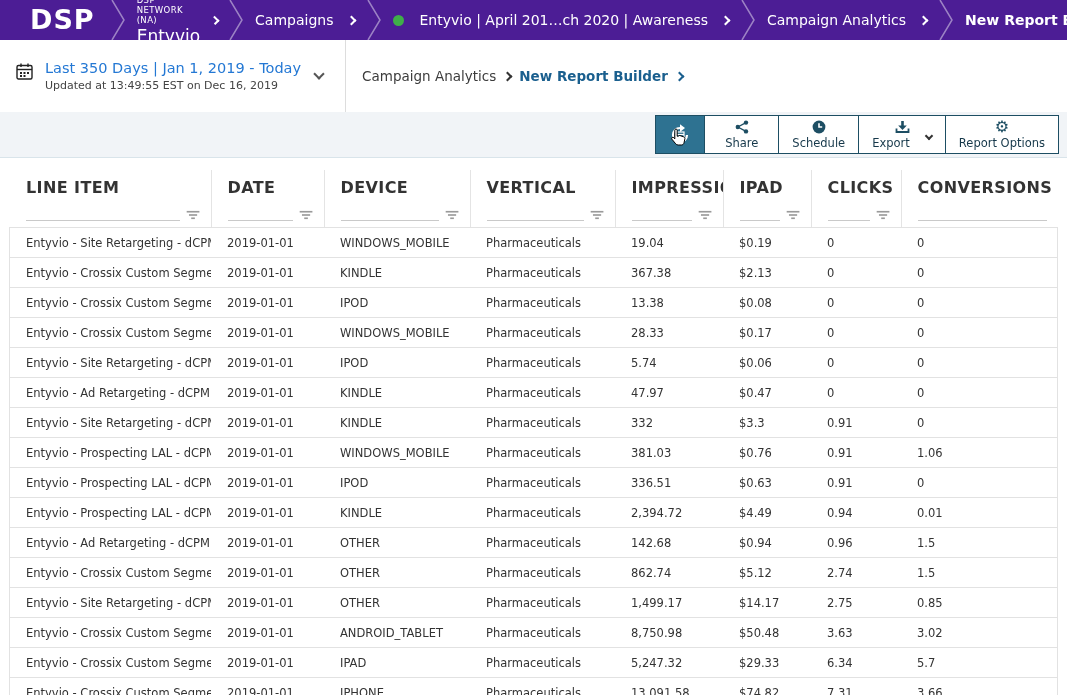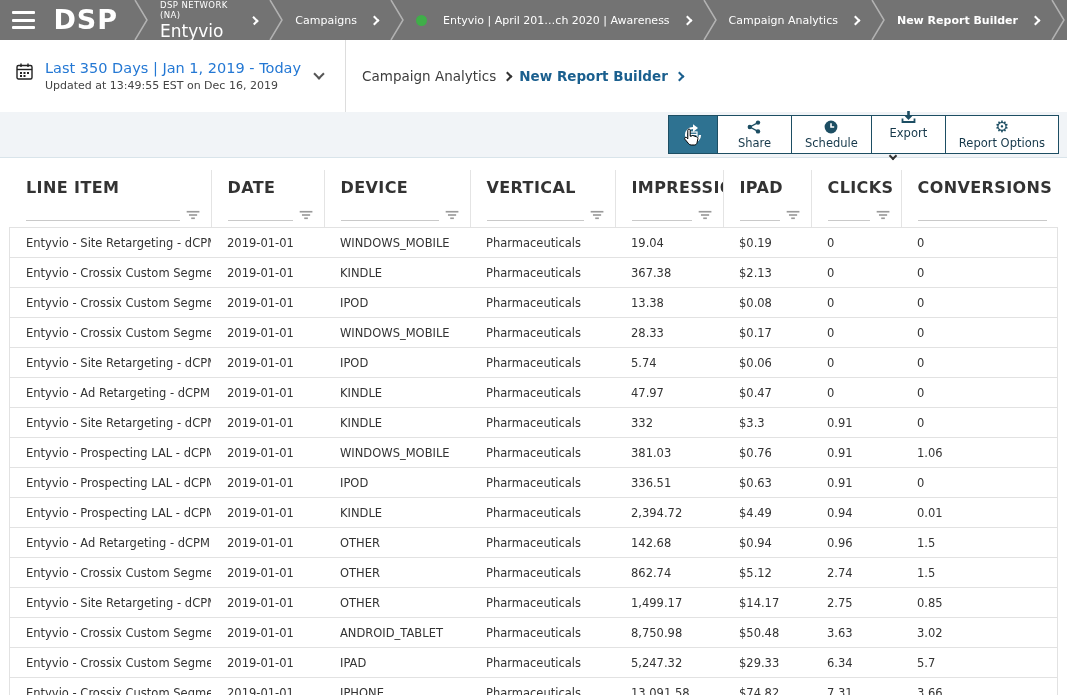--- a/index.html
+++ b/index.html
@@ -7,7 +7,7 @@
     font-family:"DejaVu Sans","Liberation Sans",sans-serif; }
 
   
-  .topbar { height:40px; background:#737373; display:flex; align-items:center; color:#fff; }
+  .topbar { height:40px; background:#4c1d95; display:flex; align-items:center; color:#fff; }
   .hamburger { width:26px; height:18px; margin:0 12px 0 12px; display:flex; flex-direction:column; justify-content:space-between; cursor:pointer; }
   .hamburger span { display:block; height:3px; background:#fff; border-radius:1px; }
   .logo { font-size:27px; font-weight:bold; letter-spacing:1px; padding:0 14px 2px 6px; }

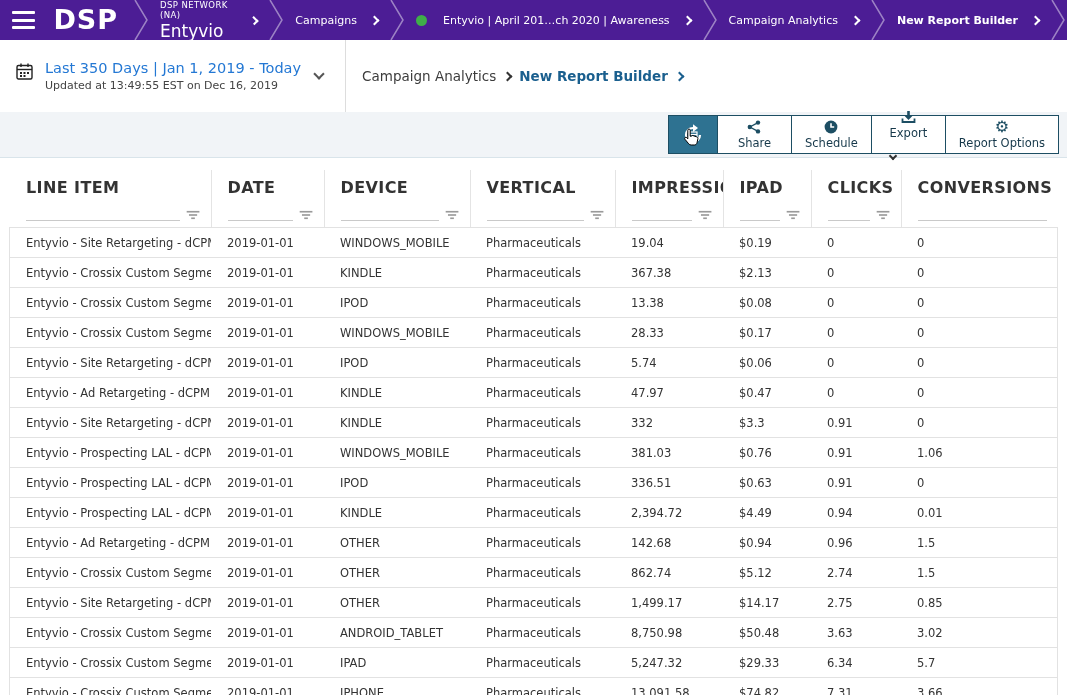--- a/index.html
+++ b/index.html
@@ -12,7 +12,7 @@
   .hamburger span { display:block; height:3px; background:#fff; border-radius:1px; }
   .logo { font-size:27px; font-weight:bold; letter-spacing:1px; padding:0 14px 2px 6px; }
   .crumb-sep { flex:0 0 auto; margin:0 2px; }
-  .crumb { display:flex; align-items:center; gap:14px; font-size:11px; padding:0 10px; white-space:nowrap; cursor:pointer; }
+  .crumb { display:flex; align-items:center; gap:14px; font-size:14px; padding:0 10px; white-space:nowrap; cursor:pointer; }
   .crumb.bold { font-weight:bold; }
   .netblock { display:flex; align-items:center; gap:10px; padding:0 10px; cursor:pointer; }
   .netblock .lbl { font-size:8.5px; letter-spacing:.4px; }

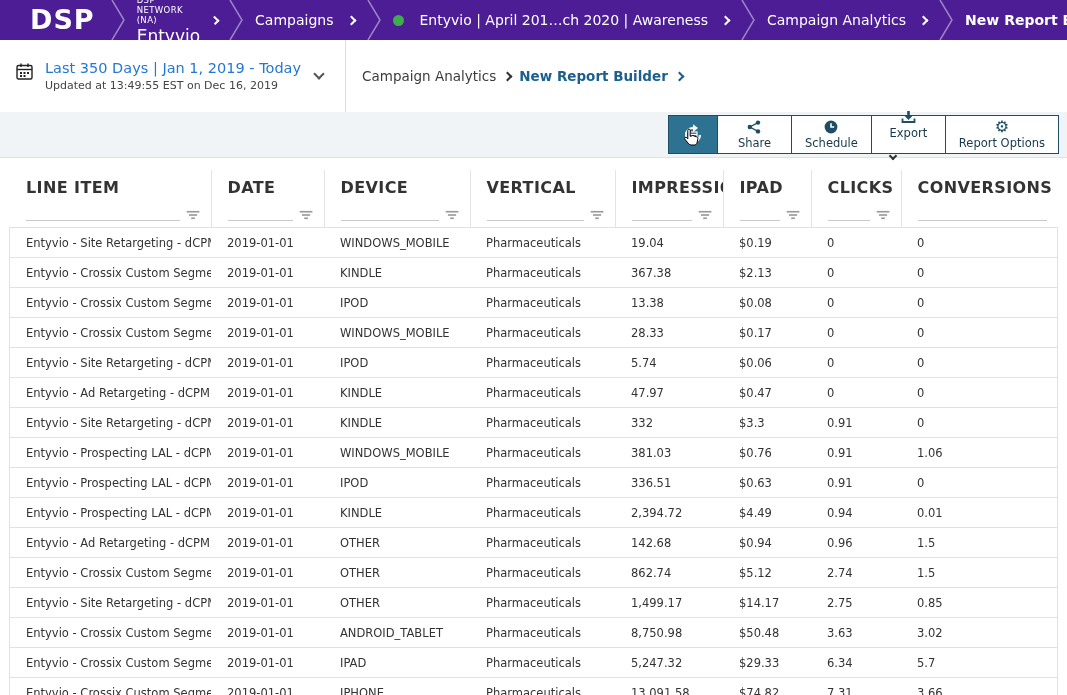--- a/index.html
+++ b/index.html
@@ -41,7 +41,7 @@
   .tbtn .ic { height:15px; display:flex; align-items:center; }
   .tbtn.active { background:#2e7291; color:#fff; min-width:44px; position:relative; }
   .gear-glyph { font-size:16px; line-height:14px; color:#1d4e63; }
-  .exp-row { display:flex; gap:16px;flex-direction:column; }
+  .exp-row { display:flex; gap:16px; }
   .cursor-overlay { position:absolute; left:14px; top:12px; }
 
   

